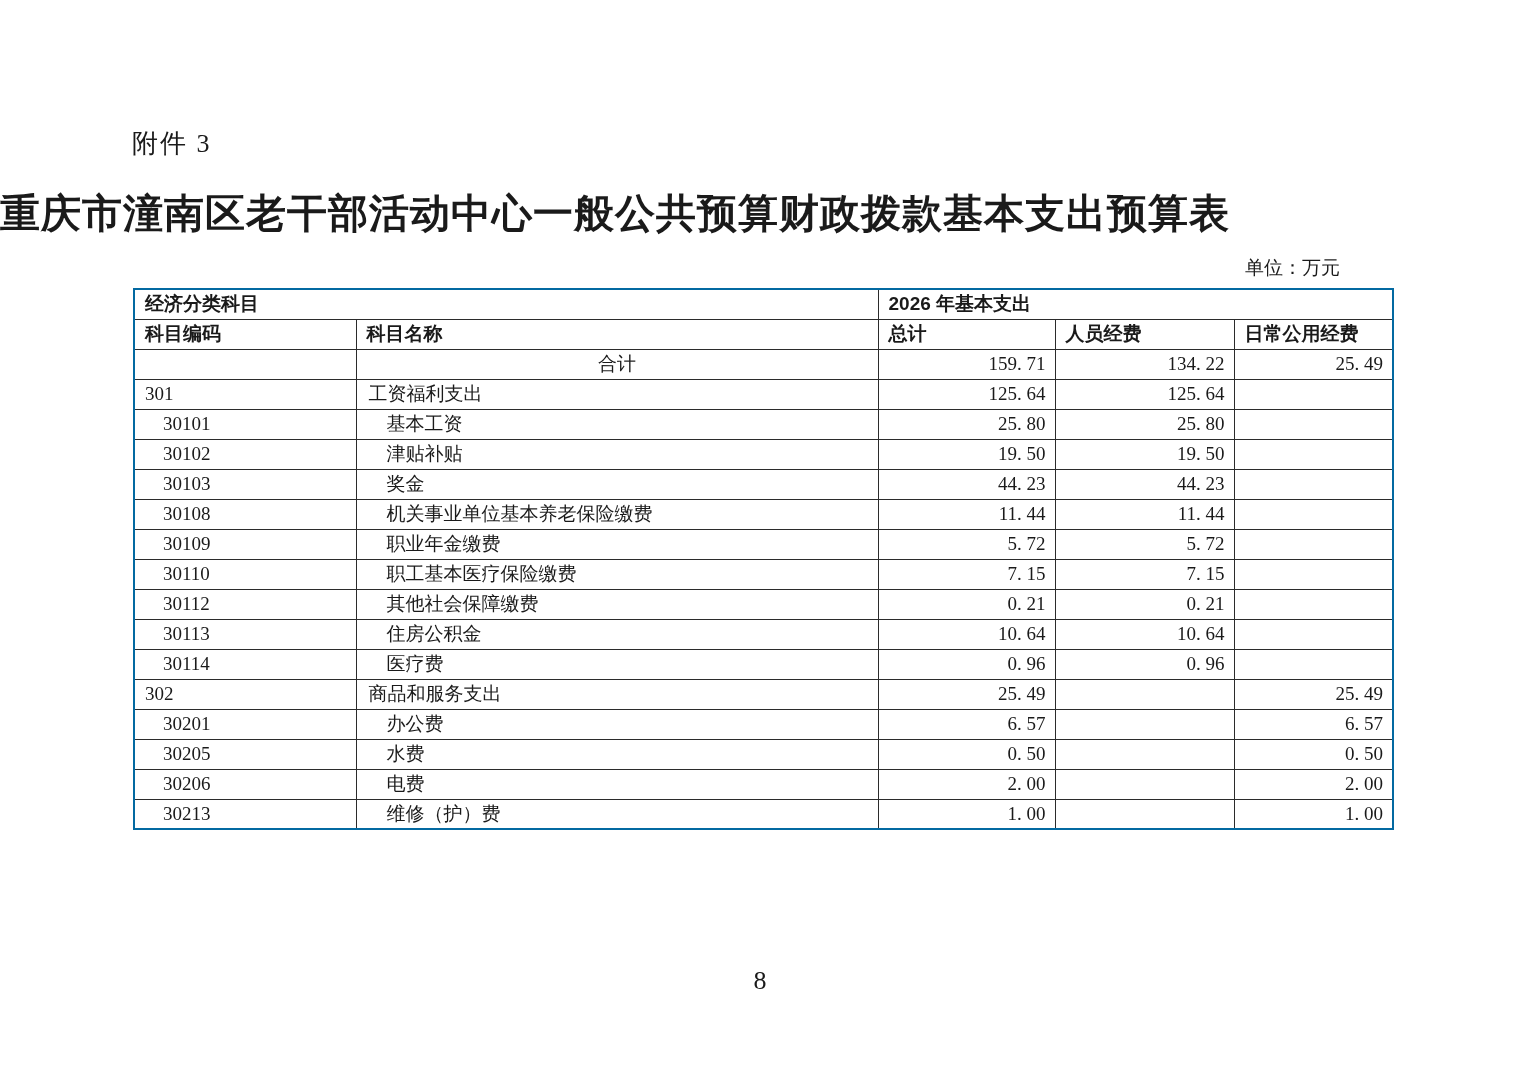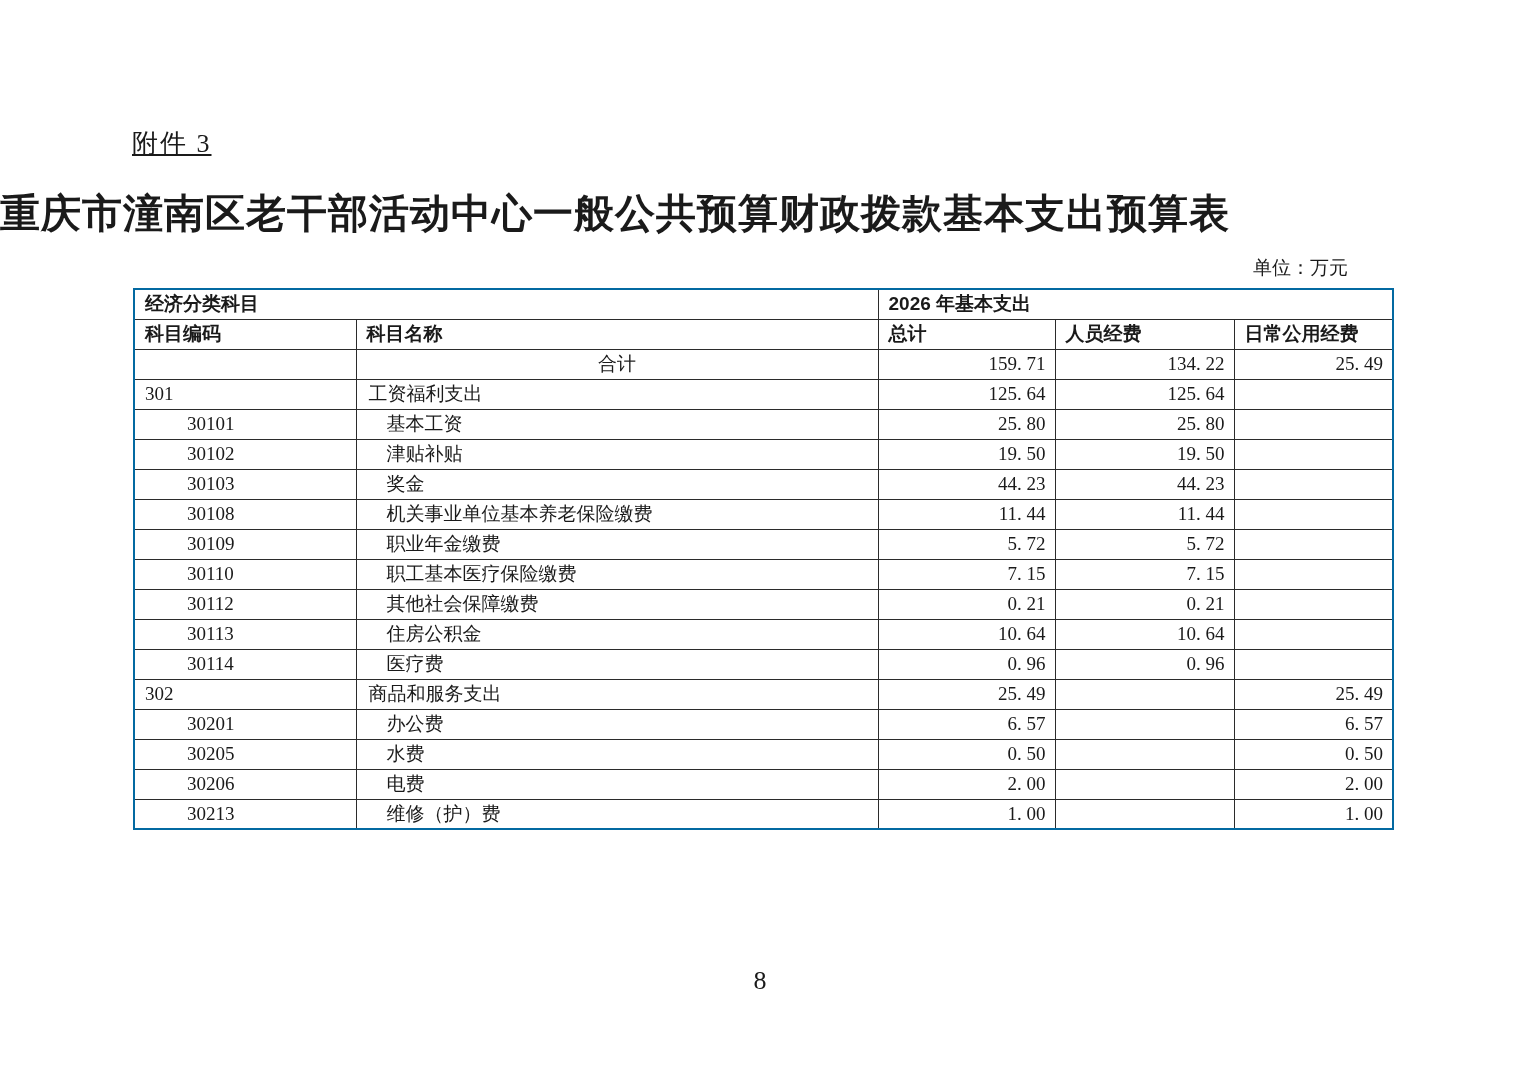--- a/index.html
+++ b/index.html
@@ -13,7 +13,7 @@
 
   .attachment {
     position:absolute; left:132px; top:126px;
-    font-size:26px; letter-spacing:2px;text-decoration:underline;
+    font-size:26px; letter-spacing:2px;
   }
   .doc-title {
     position:absolute; left:0; top:186px; width:100%;

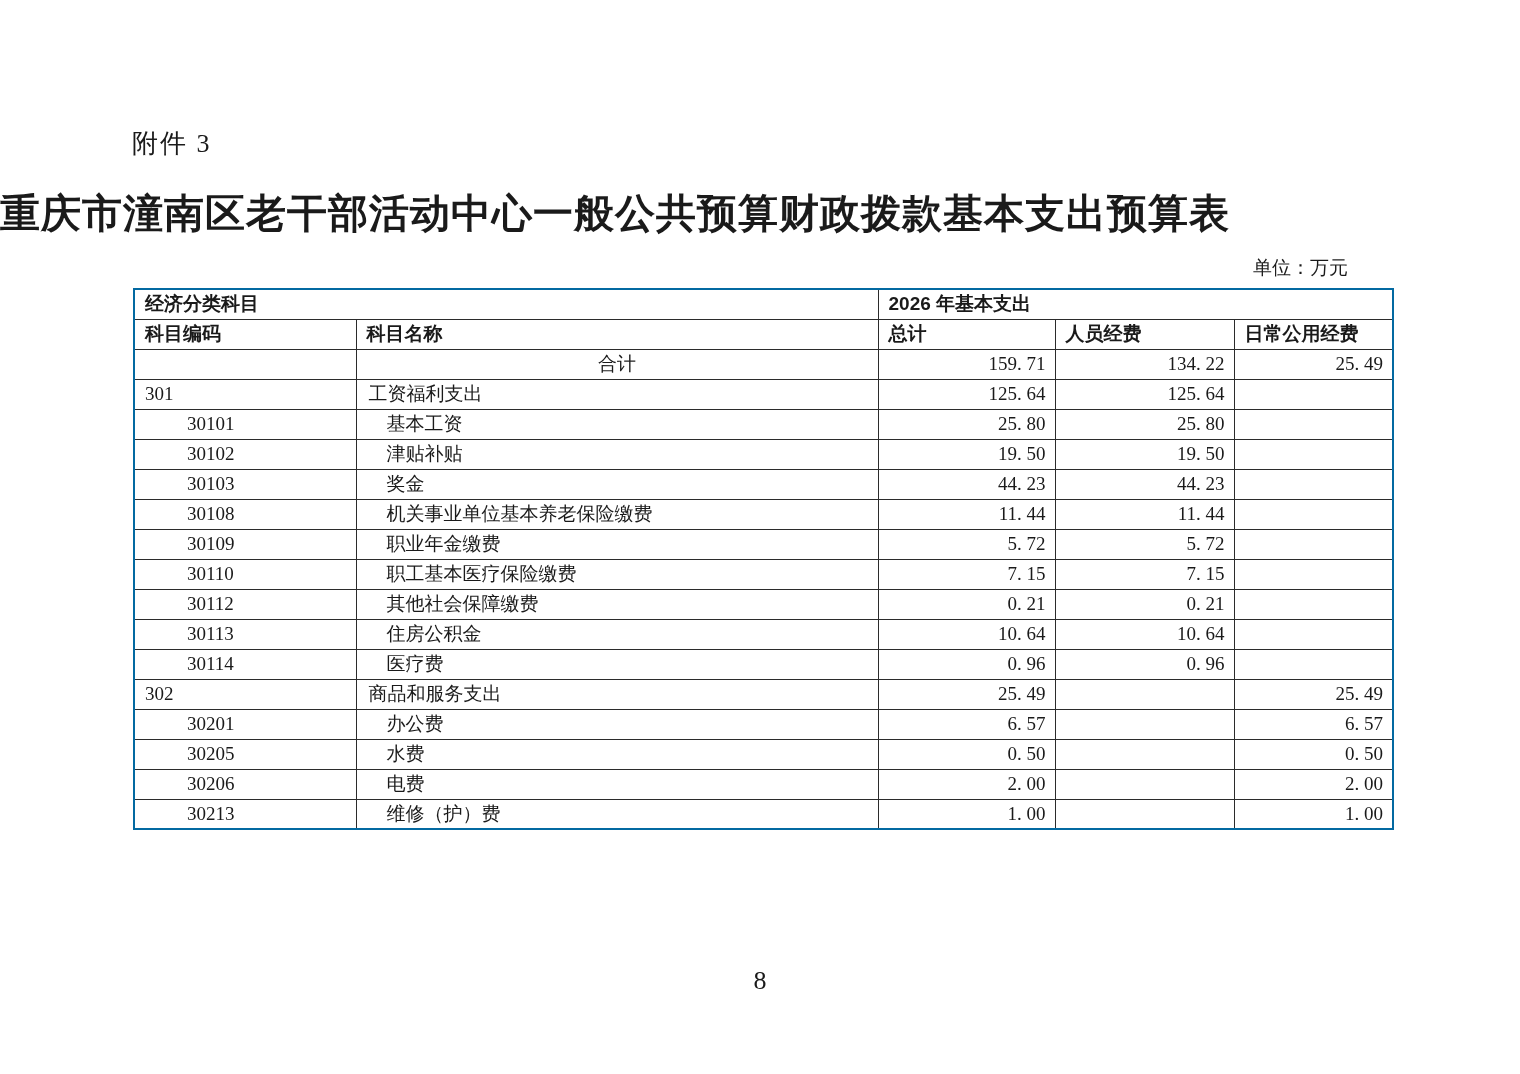--- a/index.html
+++ b/index.html
@@ -21,7 +21,7 @@
     letter-spacing:1px; white-space:nowrap;
   }
   .unit-note {
-    position:absolute; top:255px; right:172px;
+    position:absolute; top:255px; right:180px;
     font-size:19px;
   }
 

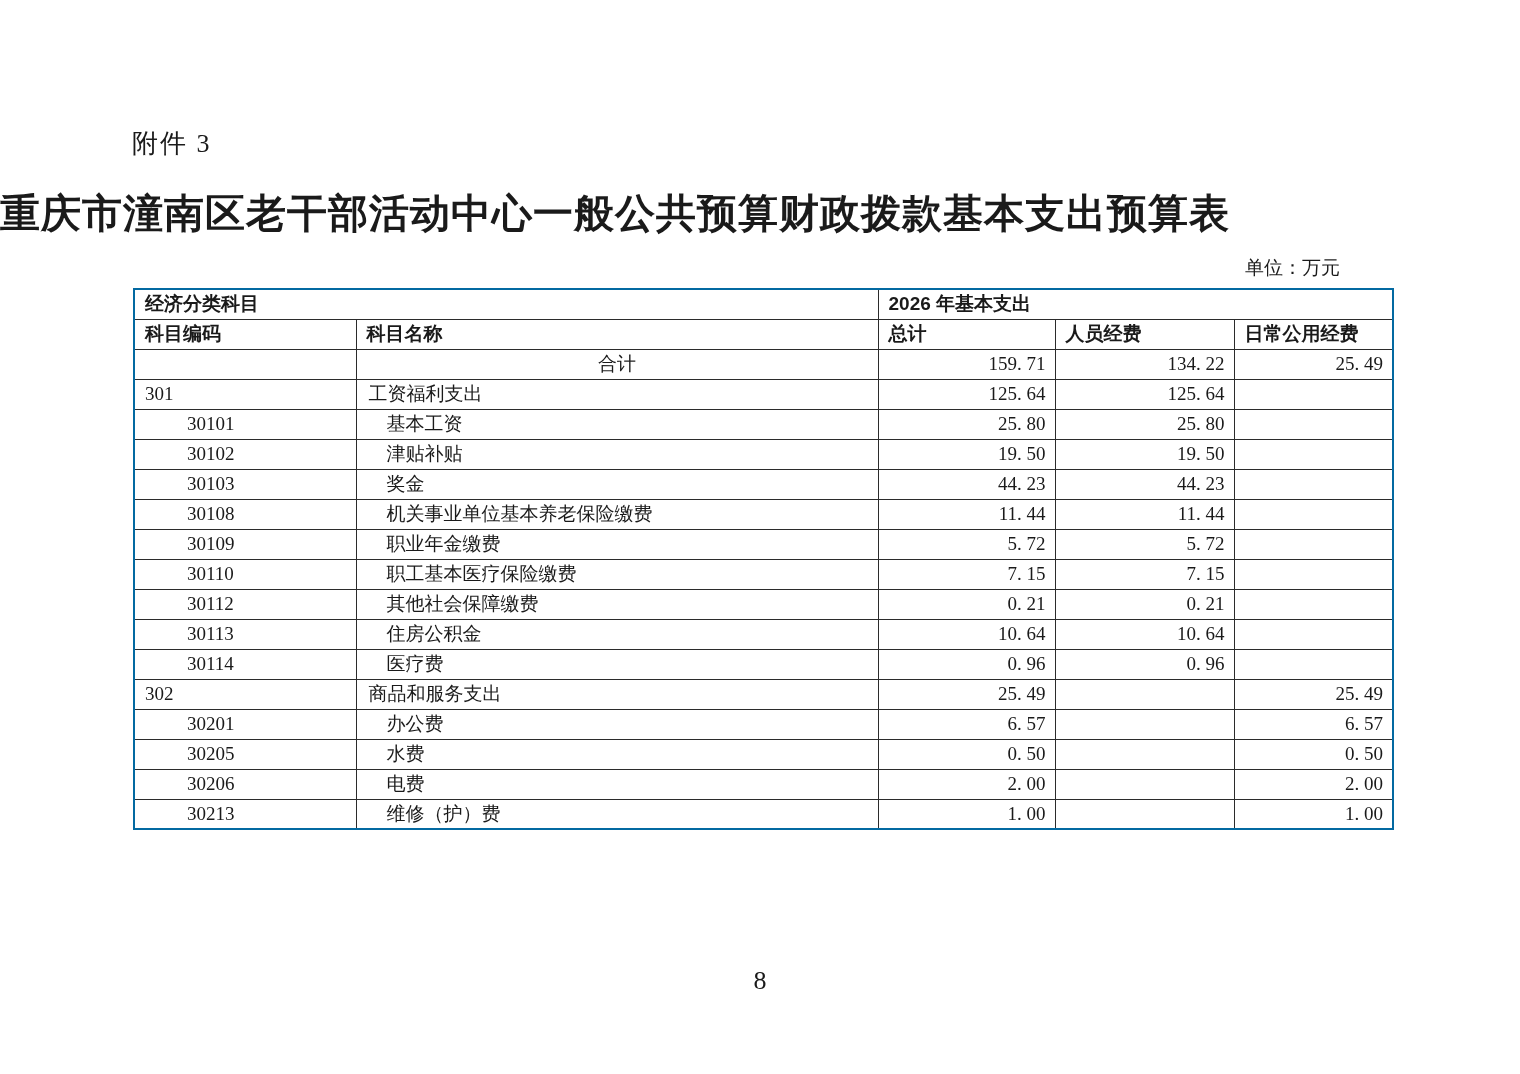--- a/index.html
+++ b/index.html
@@ -47,7 +47,7 @@
   }
   th.th-center { text-align:center; padding-left:0; }
   td.code { padding-left:10px; }
-  td.code.indent { padding-left:52px; }
+  td.code.indent { padding-left:28px; }
   td.name { padding-left:12px; }
   td.name.indent { padding-left:30px; }
   td.name.center { text-align:center; padding-left:0; }

